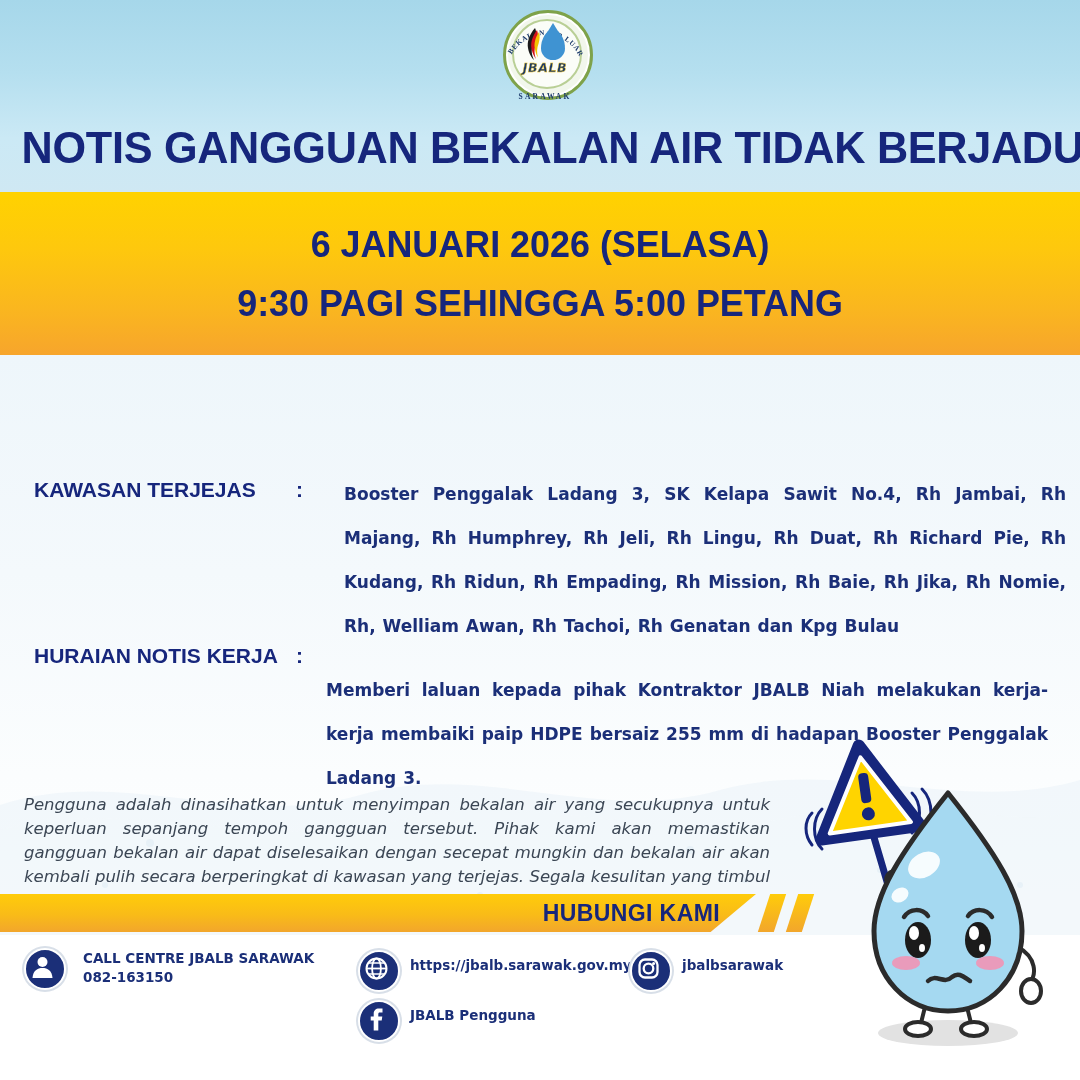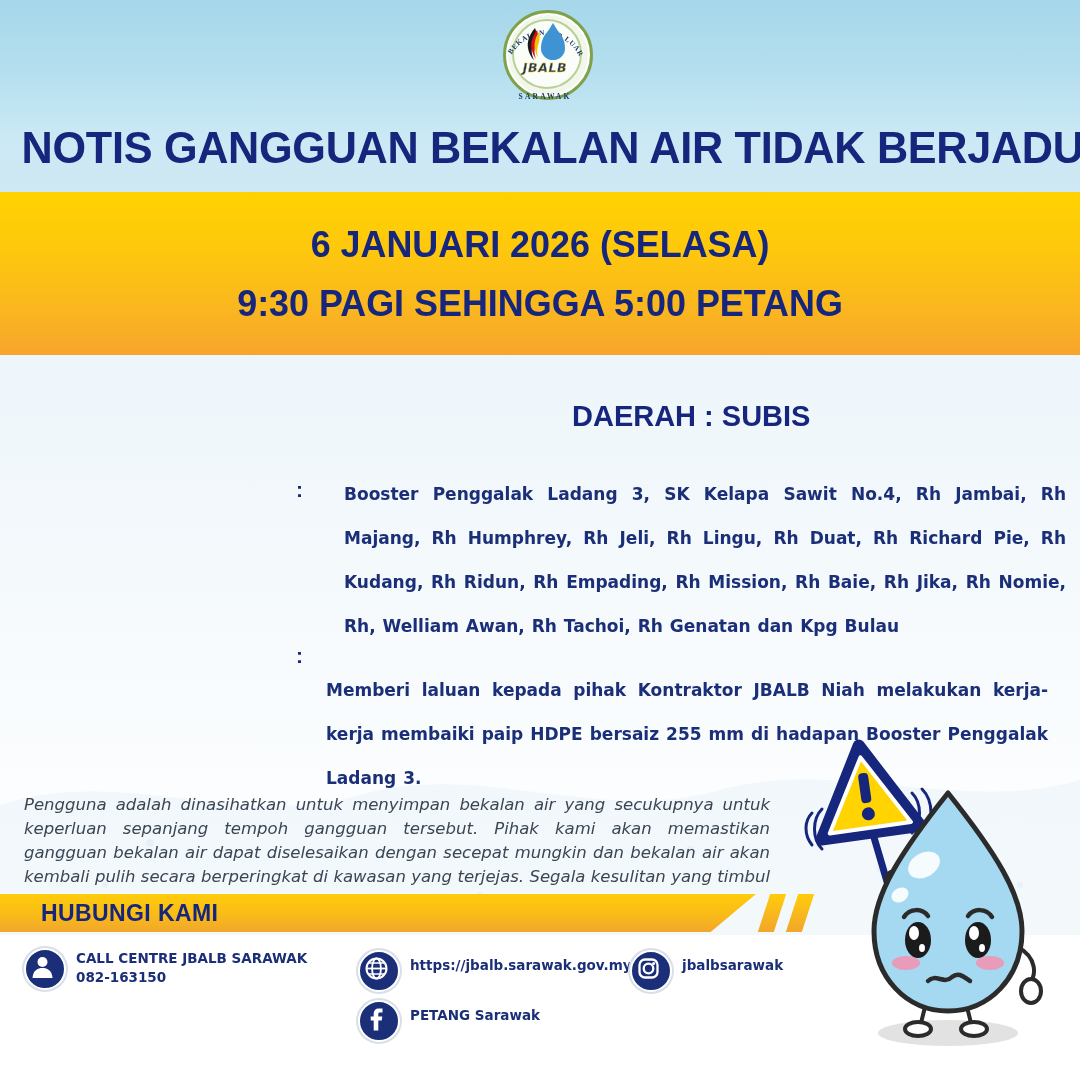--- a/index.html
+++ b/index.html
@@ -331,7 +331,6 @@
 
   <div class="body-bg"></div>
 
-  <div class="daerah">DAERAH : SUBIS</div>
 
   <div class="row-colon" id="colon-kawasan">:</div>
   <div class="row-value" id="value-kawasan">Booster Penggalak Ladang 3, SK Kelapa Sawit No.4, Rh Jambai, Rh Majang, Rh Humphrey, Rh Jeli, Rh Lingu, Rh Duat, Rh Richard Pie, Rh Kudang, Rh Ridun, Rh Empading, Rh Mission, Rh Baie, Rh Jika, Rh Nomie, Rh, Welliam Awan, Rh Tachoi, Rh Genatan dan Kpg Bulau</div>

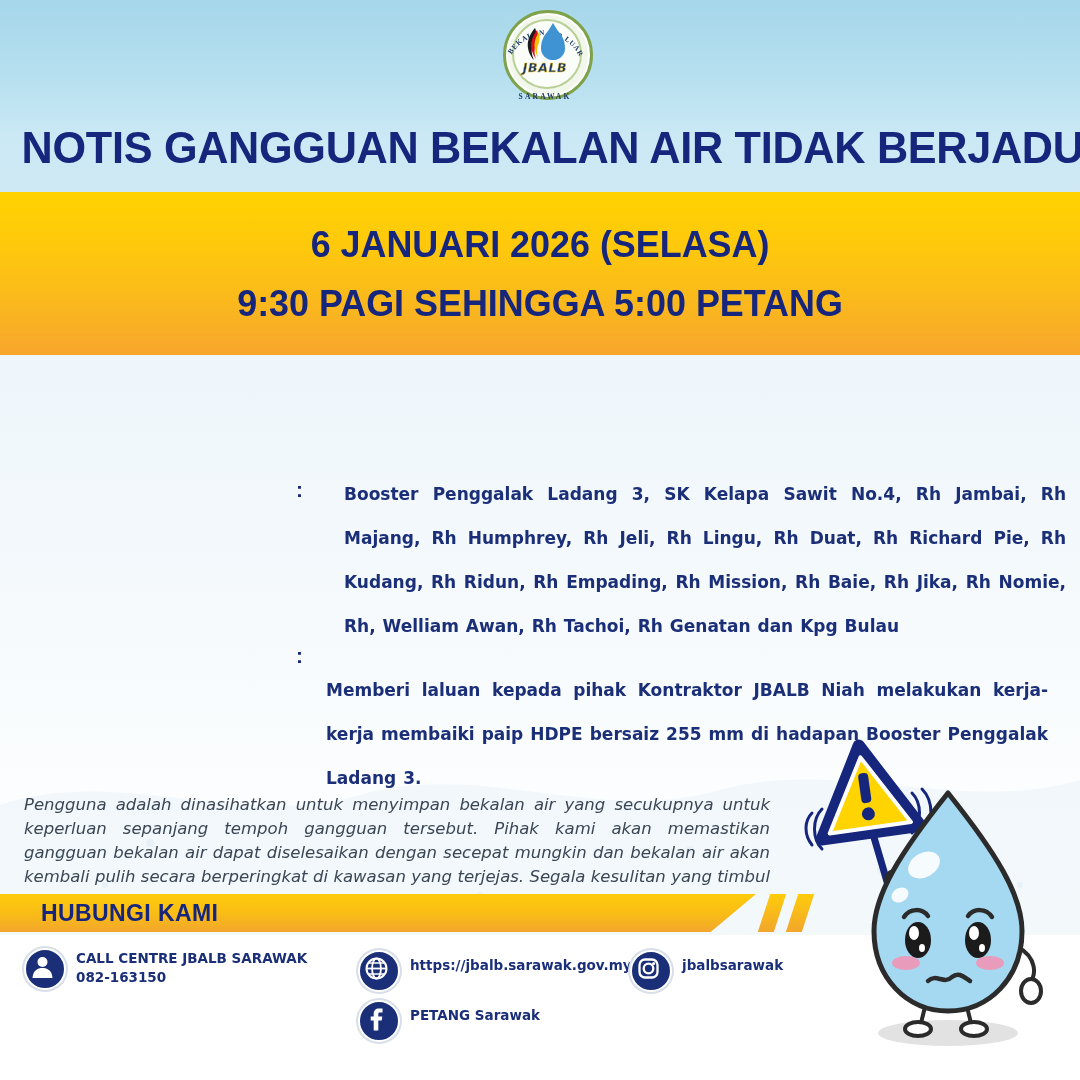--- a/index.html
+++ b/index.html
@@ -332,6 +332,7 @@
   <div class="body-bg"></div>
 
 
+  <div class="row-label" id="label-kawasan">KAWASAN TERJEJAS</div>
   <div class="row-colon" id="colon-kawasan">:</div>
   <div class="row-value" id="value-kawasan">Booster Penggalak Ladang 3, SK Kelapa Sawit No.4, Rh Jambai, Rh Majang, Rh Humphrey, Rh Jeli, Rh Lingu, Rh Duat, Rh Richard Pie, Rh Kudang, Rh Ridun, Rh Empading, Rh Mission, Rh Baie, Rh Jika, Rh Nomie, Rh, Welliam Awan, Rh Tachoi, Rh Genatan dan Kpg Bulau</div>
 

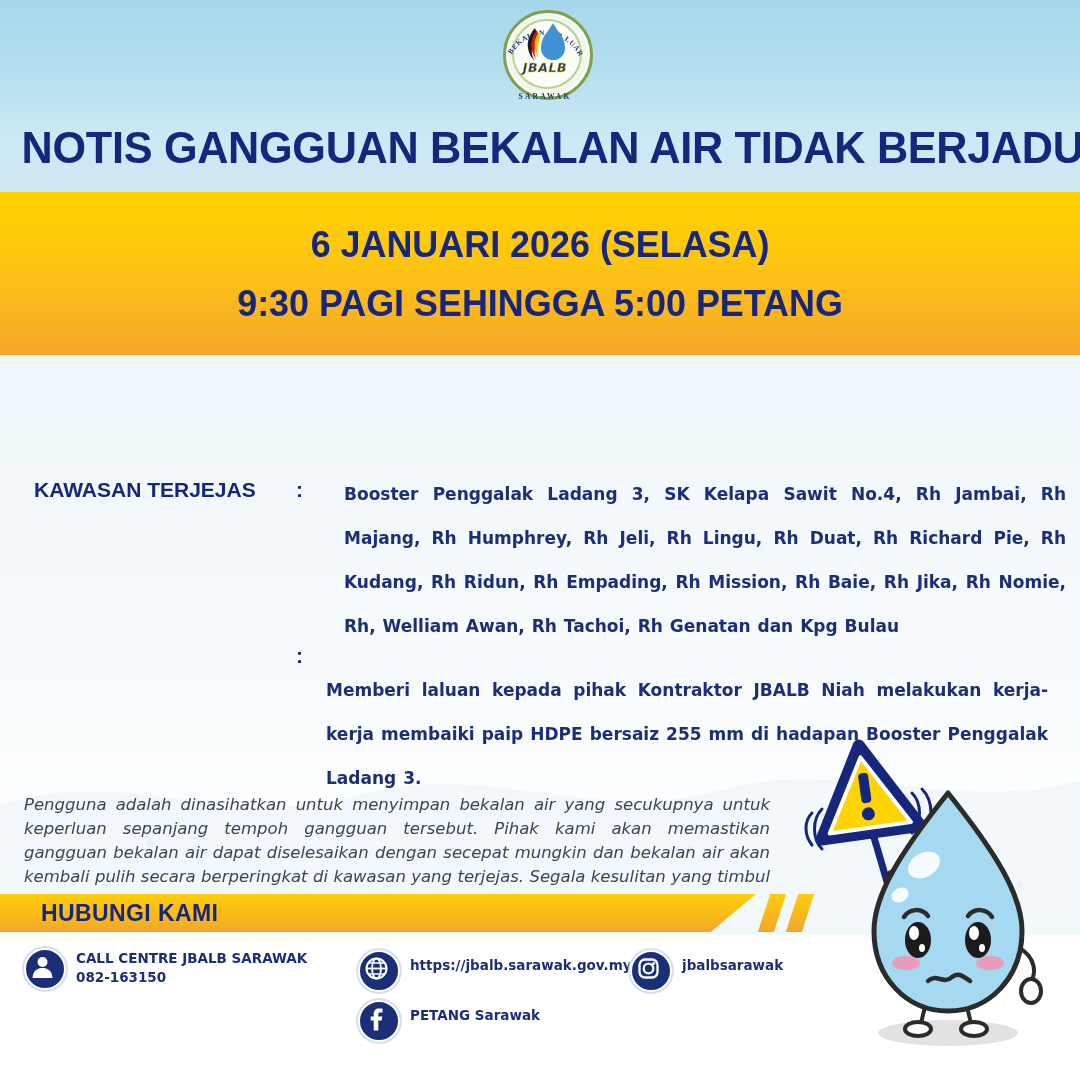--- a/index.html
+++ b/index.html
@@ -336,6 +336,7 @@
   <div class="row-colon" id="colon-kawasan">:</div>
   <div class="row-value" id="value-kawasan">Booster Penggalak Ladang 3, SK Kelapa Sawit No.4, Rh Jambai, Rh Majang, Rh Humphrey, Rh Jeli, Rh Lingu, Rh Duat, Rh Richard Pie, Rh Kudang, Rh Ridun, Rh Empading, Rh Mission, Rh Baie, Rh Jika, Rh Nomie, Rh, Welliam Awan, Rh Tachoi, Rh Genatan dan Kpg Bulau</div>
 
+  <div class="row-label" id="label-huraian">HURAIAN NOTIS KERJA</div>
   <div class="row-colon" id="colon-huraian">:</div>
   <div class="row-value" id="value-huraian">Memberi laluan kepada pihak Kontraktor JBALB Niah melakukan kerja-kerja membaiki paip HDPE bersaiz 255 mm di hadapan Booster Penggalak Ladang 3.</div>
 

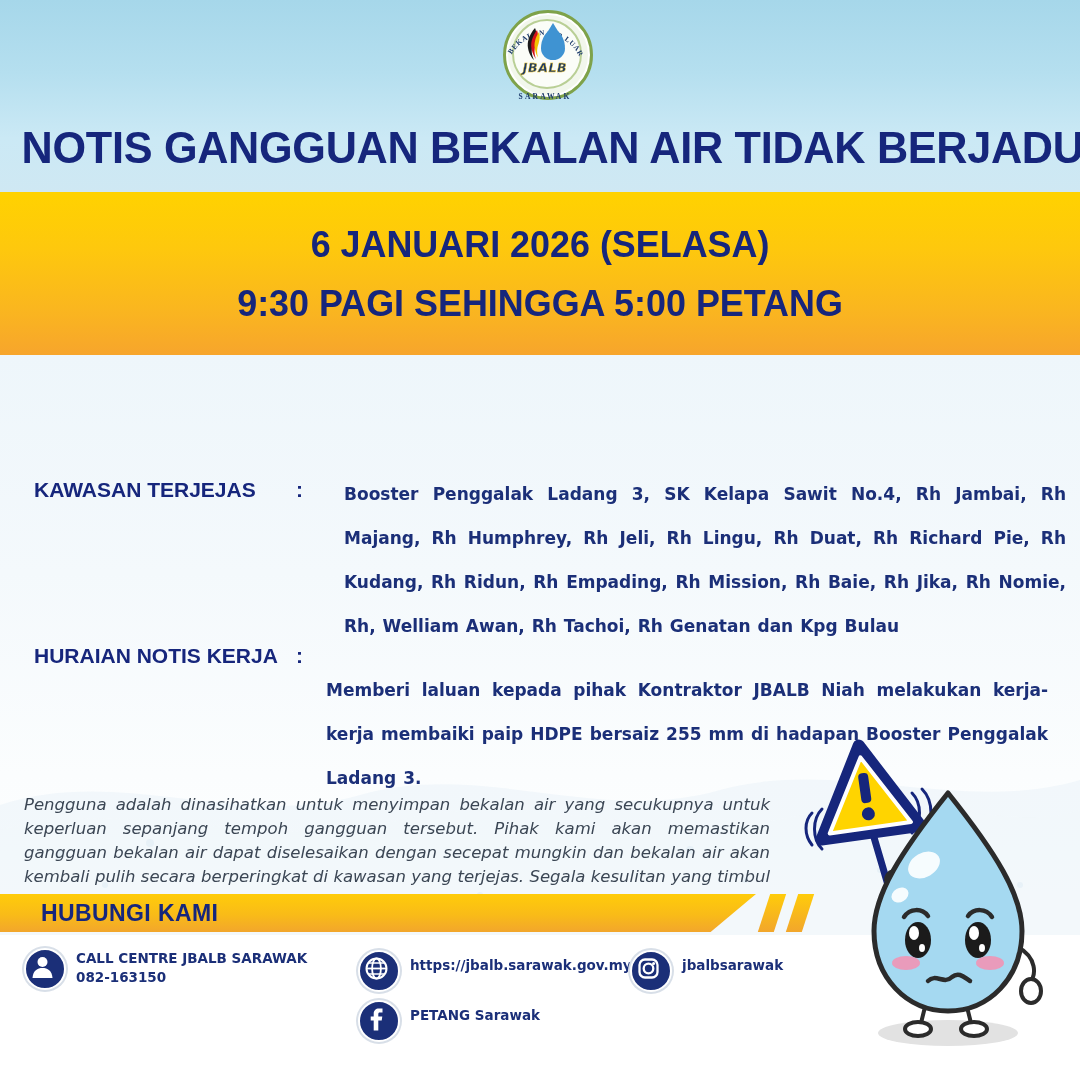--- a/index.html
+++ b/index.html
@@ -245,13 +245,12 @@
     position: absolute;
     left: 0; top: 900px;
     width: 720px;
-    text-align: left;
+    text-align: right;
     font-family: "Liberation Sans Narrow", "Liberation Sans", sans-serif;
     font-size: 23px;
     font-weight: bold;
     color: #16267c;
     letter-spacing: 0.4px;
-    margin-left: 41px;
   }
   .slash {
     position: absolute;

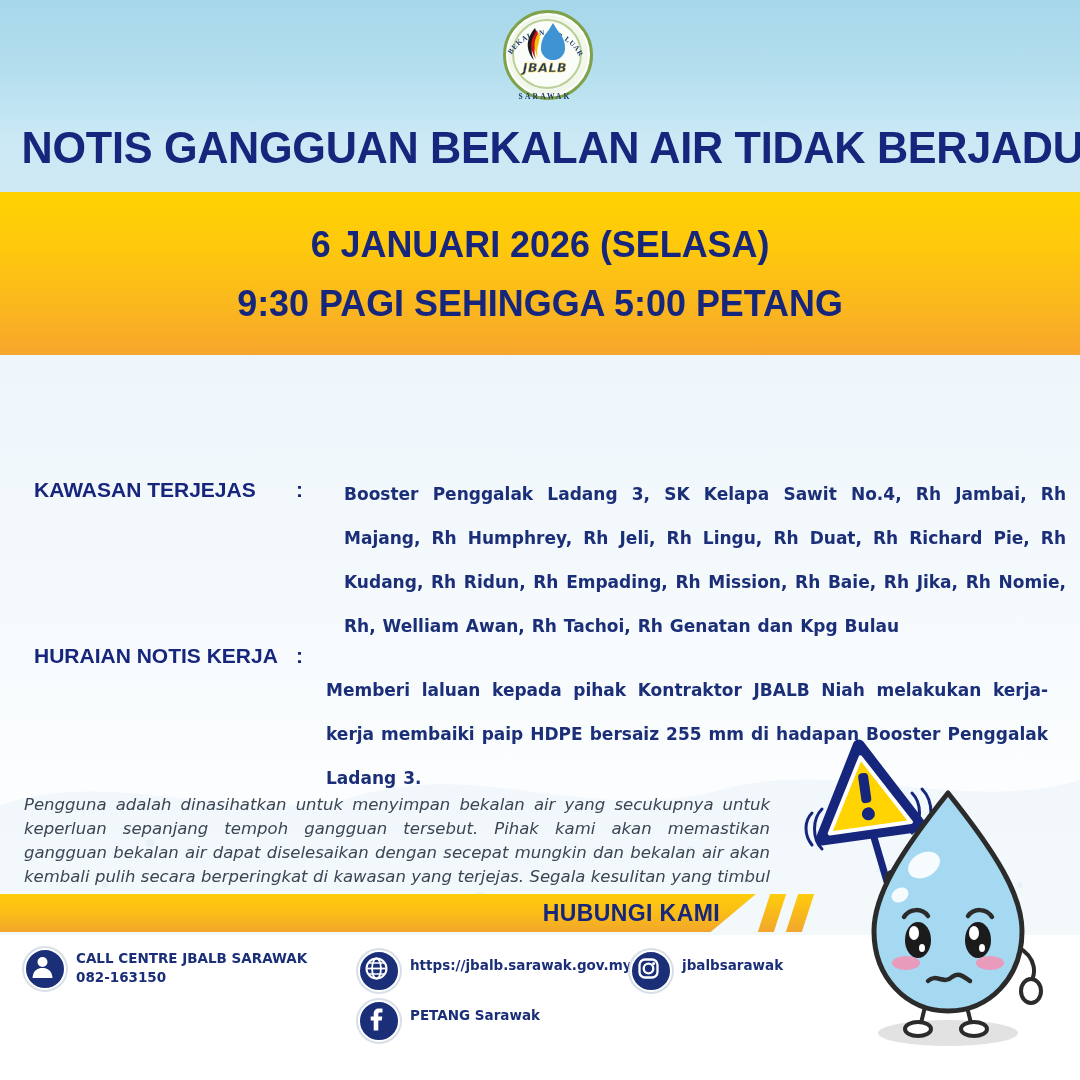--- a/index.html
+++ b/index.html
@@ -291,7 +291,7 @@
 
   .contact-item .cicon { left: 0; top: 0; }
   .contact-item .ctext { left: 52px; top: 6px; }
-  #contact-call .ctext { top: 1px; }
+  #contact-call .ctext { top: 1px; margin-left: 7px; }
 
   
   .mascot { position: absolute; left: 800px; top: 735px; width: 280px; height: 345px; }

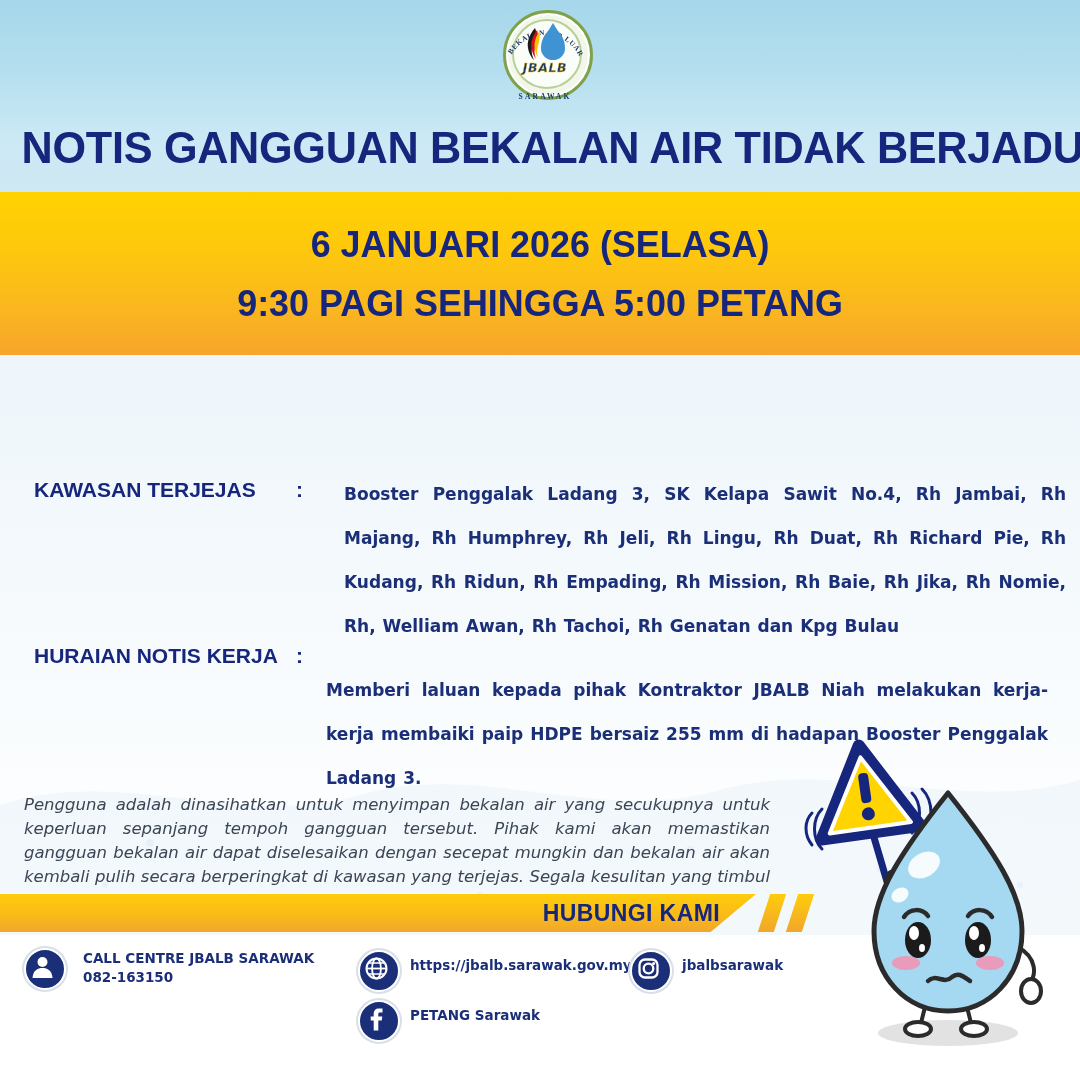--- a/index.html
+++ b/index.html
@@ -398,7 +398,7 @@
         <path d="M19.5 10.5 h3 v-4 h-3.6 c-3.2 0 -5.2 2 -5.2 5.2 v2.8 h-3 v4 h3 v10 h4.6 v-10 h3.4 l0.6 -4 h-4 v-2.3 c0 -1.1 0.5 -1.7 1.2 -1.7 z" fill="#ffffff"></path>
       </svg>
     </div>
-    <div class="ctext">PETANG Sarawak</div>
+    <div class="ctext">JBALB Pengguna</div>
   </div>
 
   <div class="contact-item" id="contact-ig">

